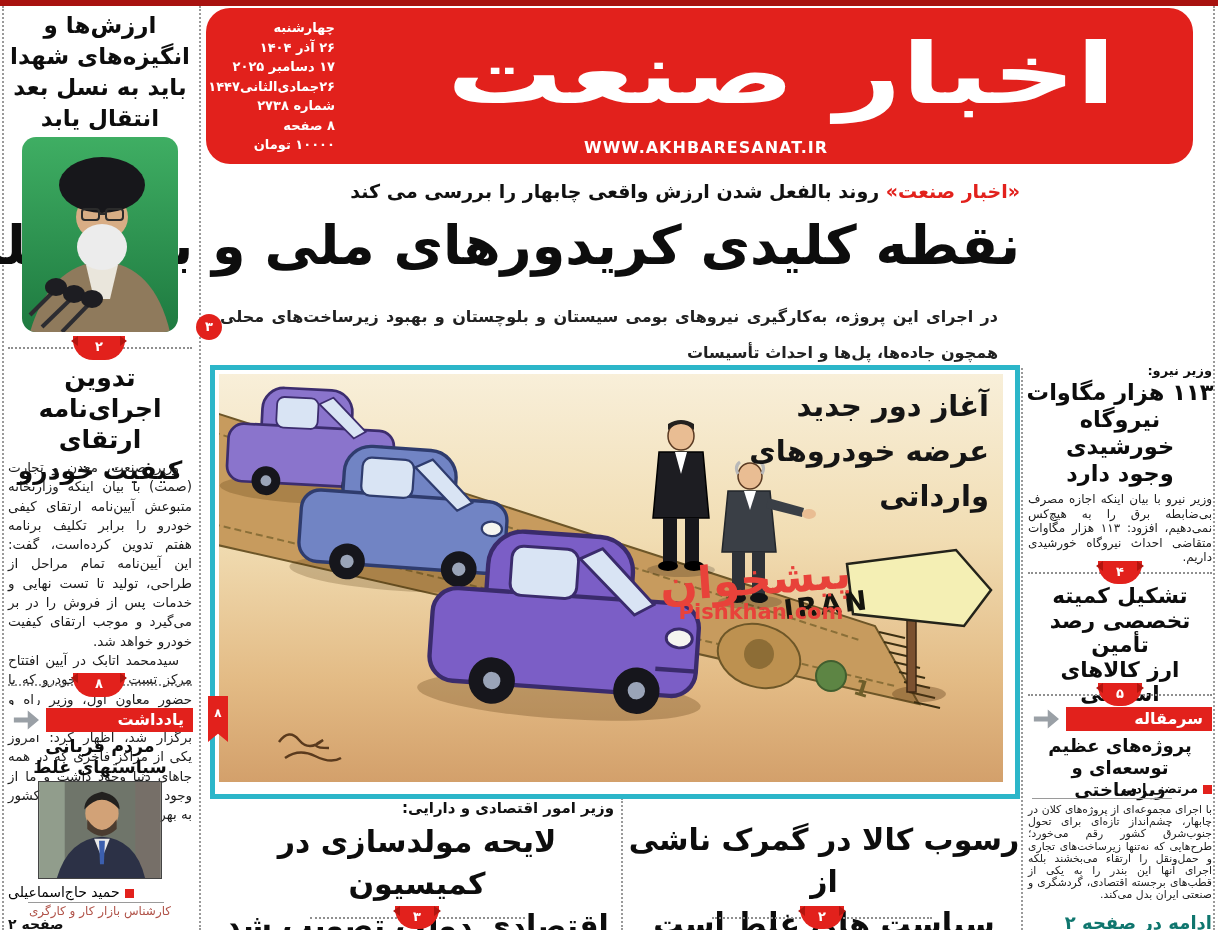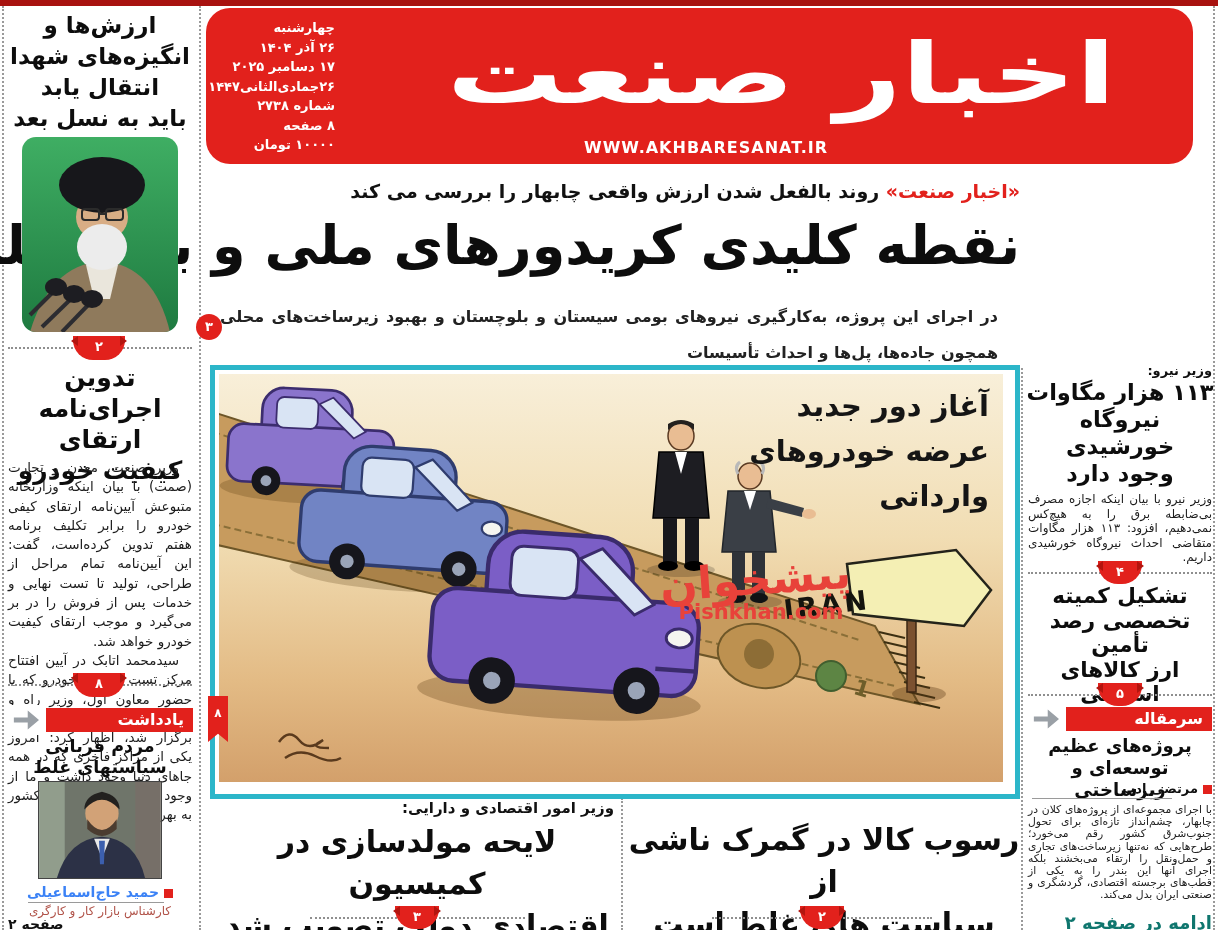--- a/index.html
+++ b/index.html
@@ -200,8 +200,8 @@
   <div class="abs hl" style="left:8px;top:10px;width:184px;font-size:23px;line-height:31px;">
     <div>ارزش‌ها و</div>
     <div>انگیزه‌های شهدا</div>
+    <div>باید به نسل بعد</div>
     <div>انتقال یابد</div>
-    <div>باید به نسل بعد</div>
   </div>
   <div class="abs" style="left:22px;top:137px;width:156px;height:195px;border-radius:14px;overflow:hidden;">
     <svg width="156" height="195" viewBox="0 0 156 195">

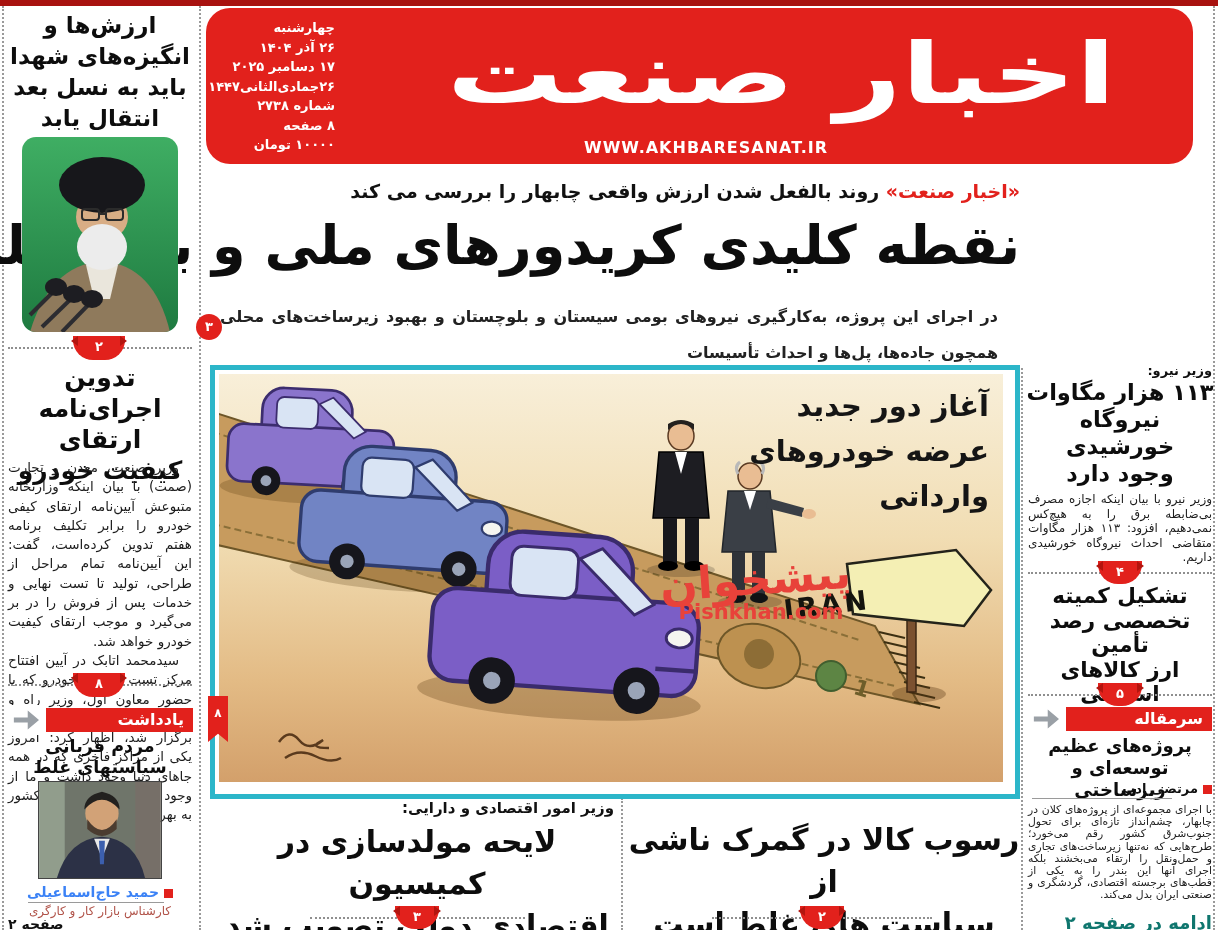--- a/index.html
+++ b/index.html
@@ -268,7 +268,7 @@
       <path d="M49 38 Q64 60 79 38 L79 48 Q64 62 49 48 Z" fill="#4b3c30"></path>
     </svg>
   </div>
-  <div class="abs" style="left:8px;top:884px;width:184px;text-align:center;font-weight:bold;font-size:14px;color:#3b82f6;">
+  <div class="abs" style="left:8px;top:884px;width:184px;text-align:left;font-weight:normal;font-size:14px;color:#000000;">
     <span class="sq"></span><span>حمید حاج‌اسماعیلی</span>
   </div>
   <div class="abs" style="left:28px;top:902px;width:136px;border-top:1px solid #9a9a9a;"></div>

